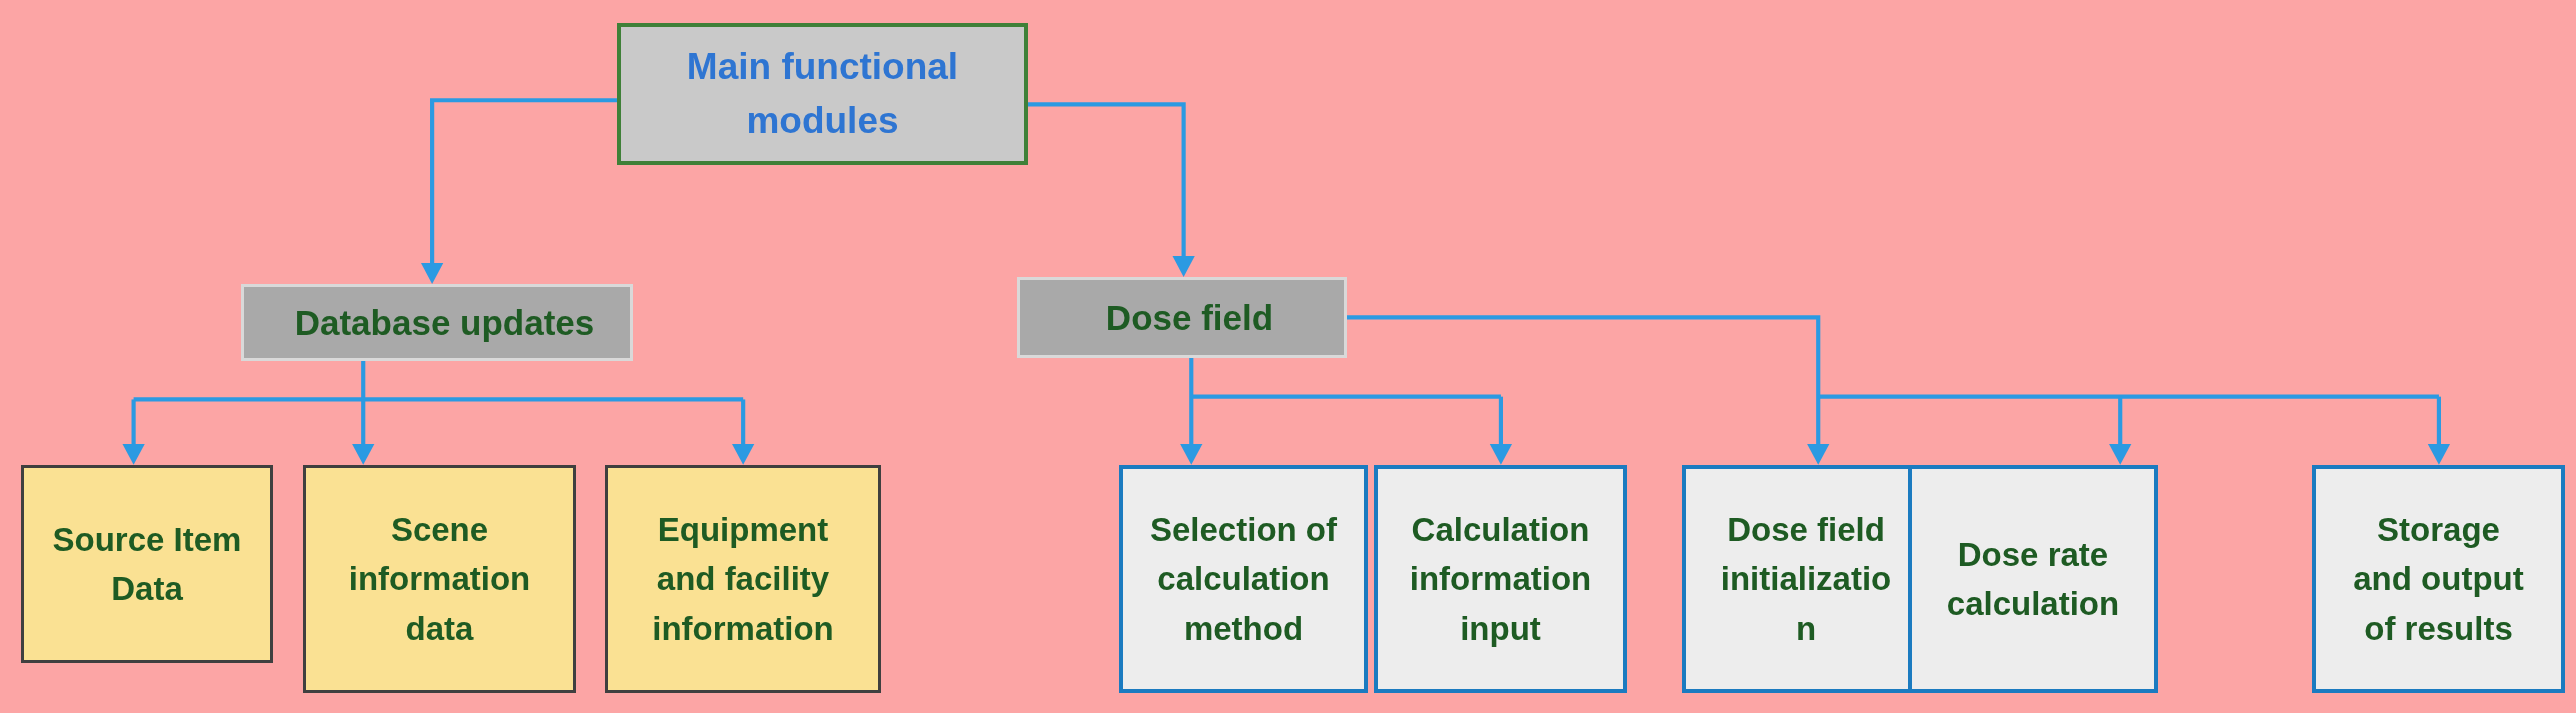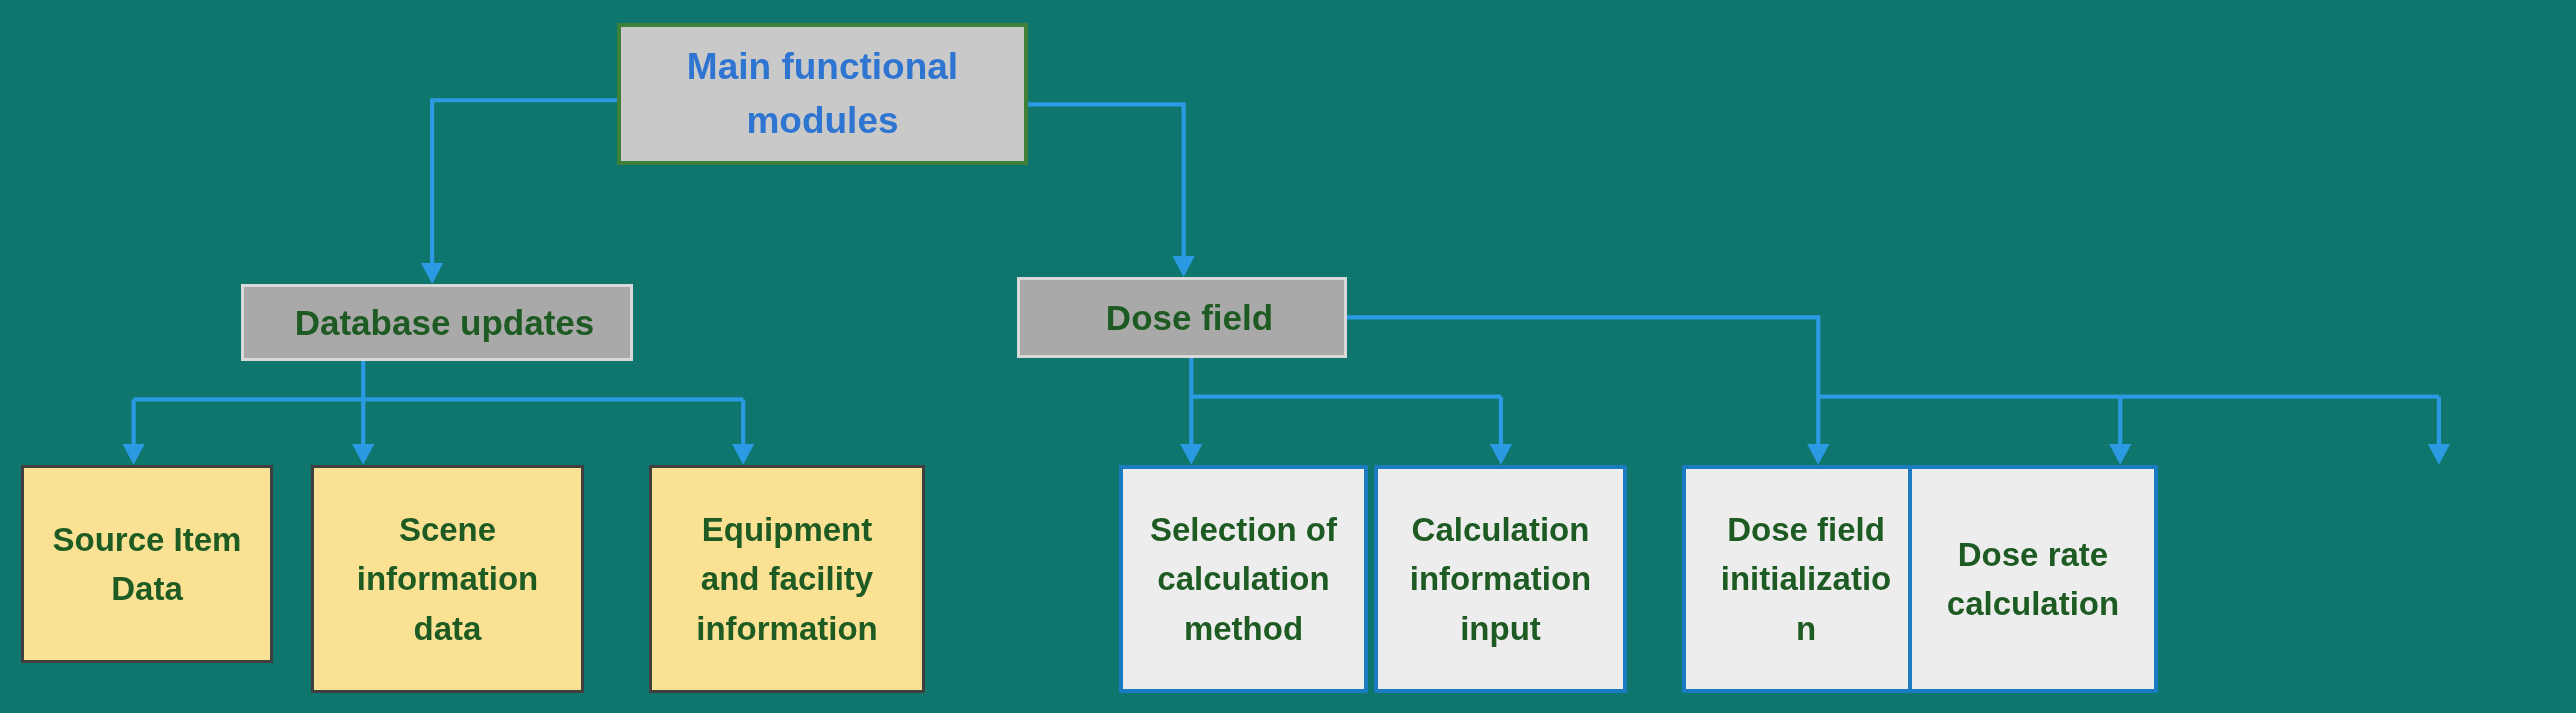--- a/index.html
+++ b/index.html
@@ -7,7 +7,7 @@
     position: relative;
     width: 2576px;
     height: 714px;
-    background: #0f766e;
+    background: #fca5a5;
     font-family: "Liberation Sans", sans-serif;
     overflow: hidden;
   }

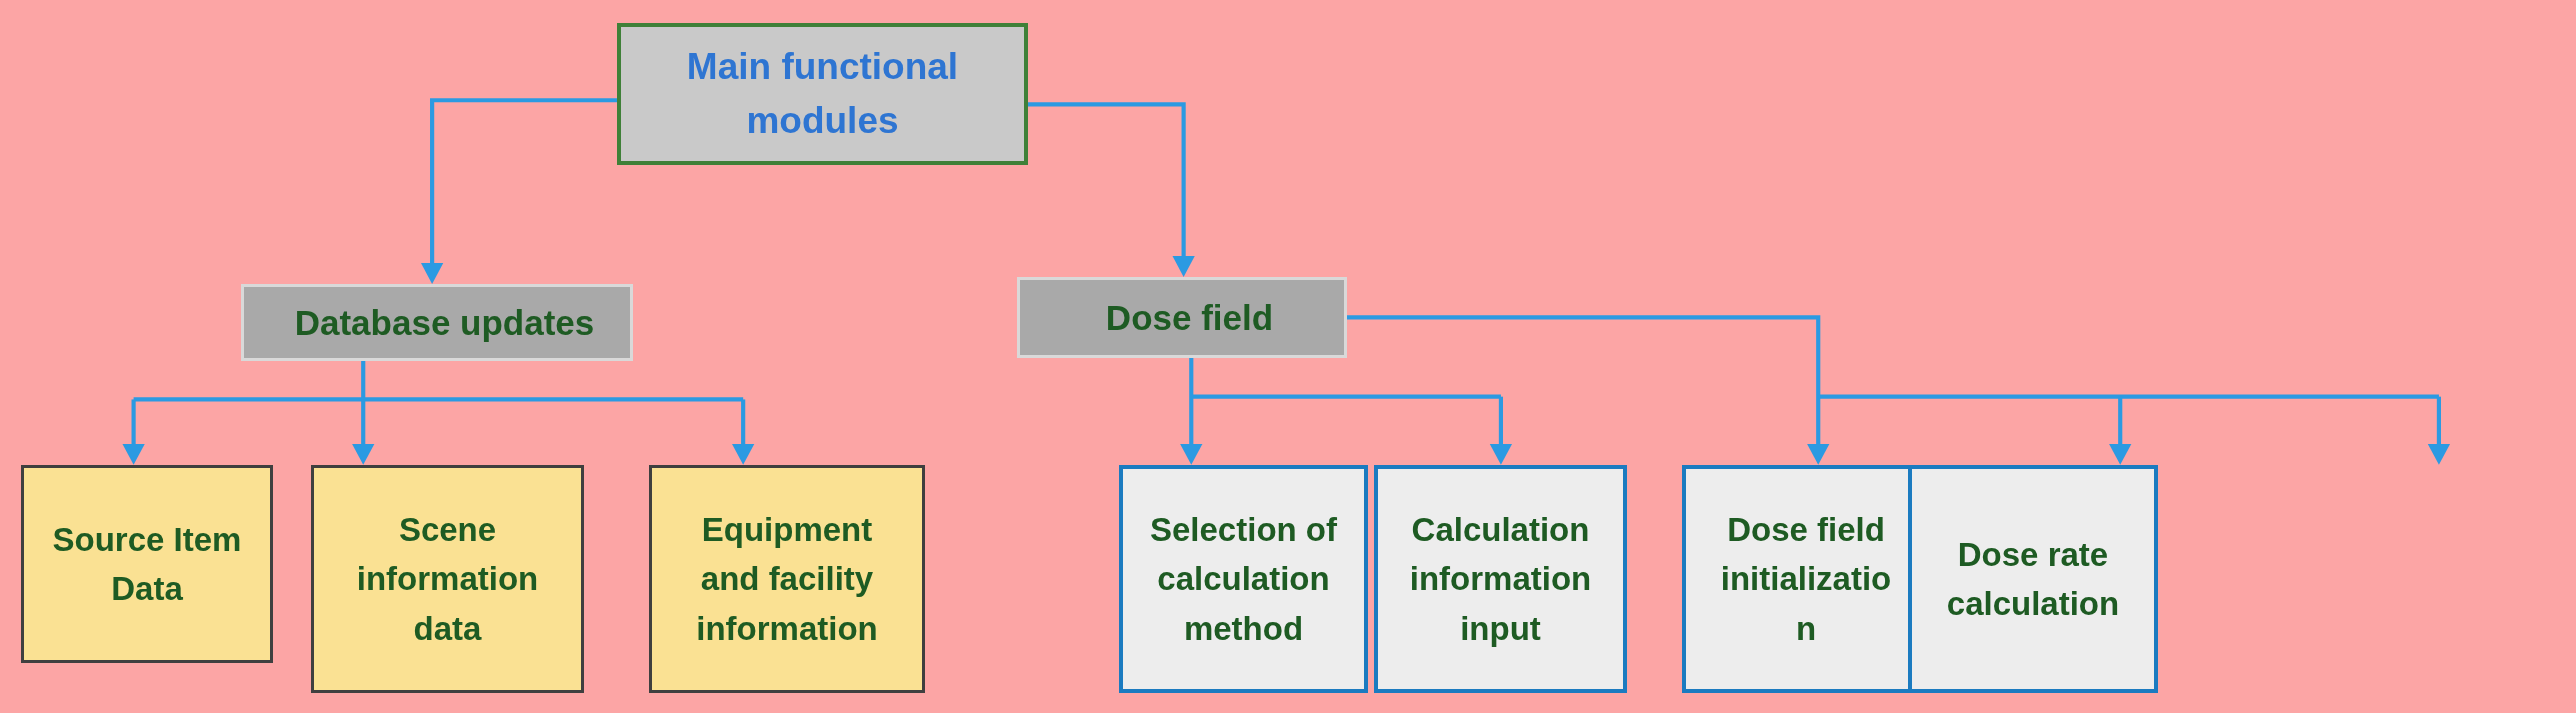--- a/index.html
+++ b/index.html
@@ -110,7 +110,7 @@
 
   <div class="node node-yellow" style="left:21px; top:465px; width:252px; height:198px;">Source Item
 Data</div>
-  <div class="node node-yellow" style="left:303px; top:465px; width:273px; height:228px;margin-left:8px;">Scene
+  <div class="node node-yellow" style="left:303px; top:465px; width:273px; height:228px;">Scene
 information
 data</div>
   <div class="node node-yellow" style="left:605px; top:465px; width:276px; height:228px;margin-left:44px;">Equipment

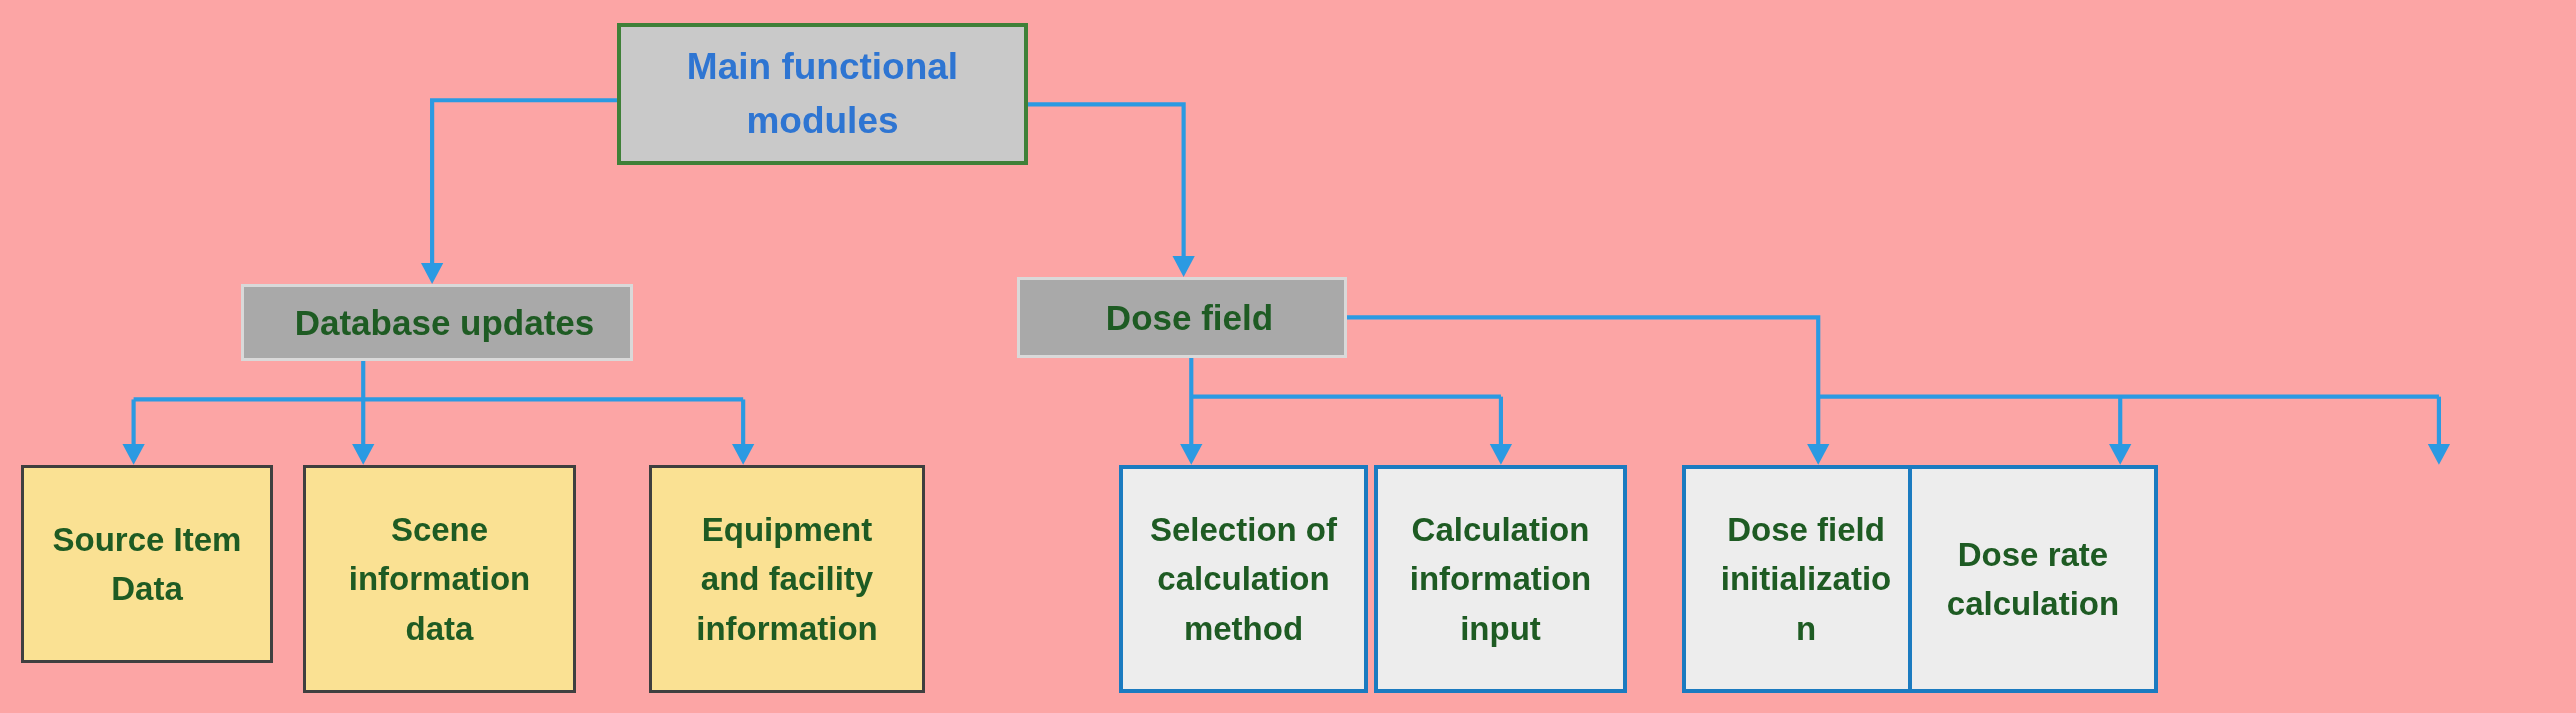--- a/index.html
+++ b/index.html
@@ -113,7 +113,7 @@
   <div class="node node-yellow" style="left:303px; top:465px; width:273px; height:228px;">Scene
 information
 data</div>
-  <div class="node node-yellow" style="left:605px; top:465px; width:276px; height:228px;margin-left:44px;">Equipment
+  <div class="node node-yellow" style="left:605px; top:465px; width:276px; height:228px;">Equipment
 and facility
 information</div>
 

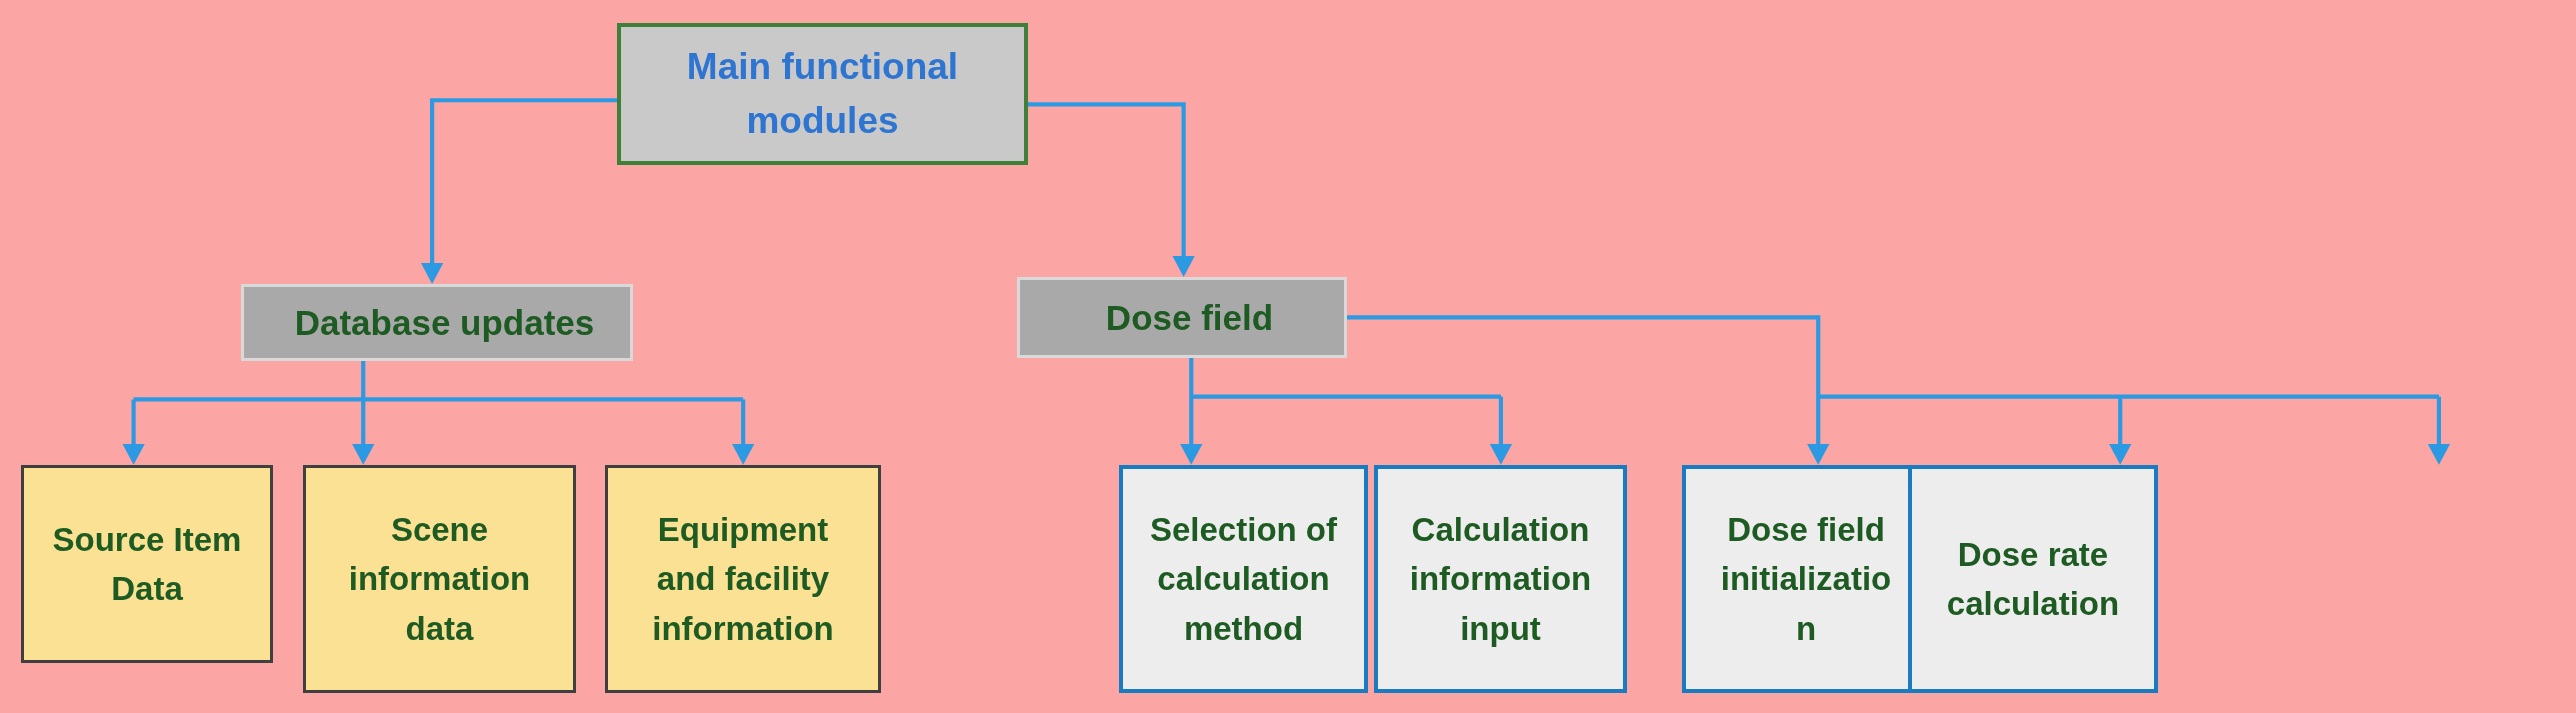--- a/index.html
+++ b/index.html
@@ -128,6 +128,9 @@
 n</div>
   <div class="node node-blue" style="left:1908px; top:465px; width:250px; height:228px;">Dose rate
 calculation</div>
+  <div class="node node-blue" style="left:2312px; top:465px; width:253px; height:228px;">Storage
+and output
+of results</div>
 </div>
 
 

